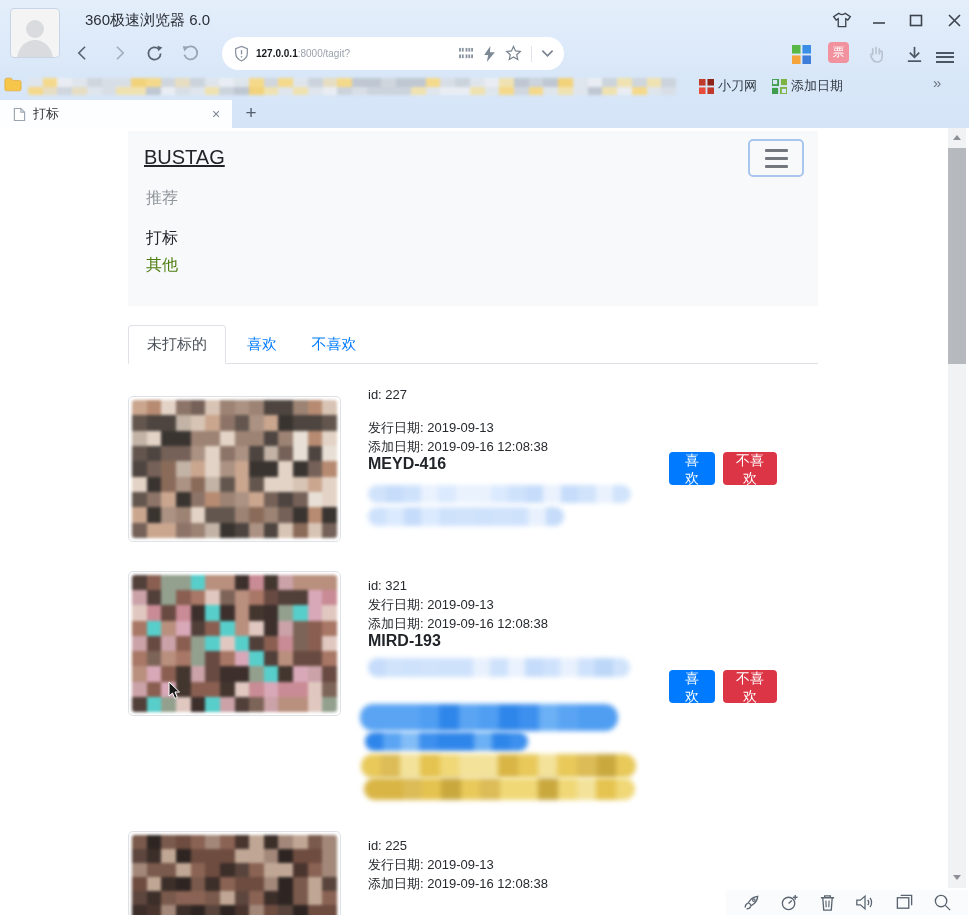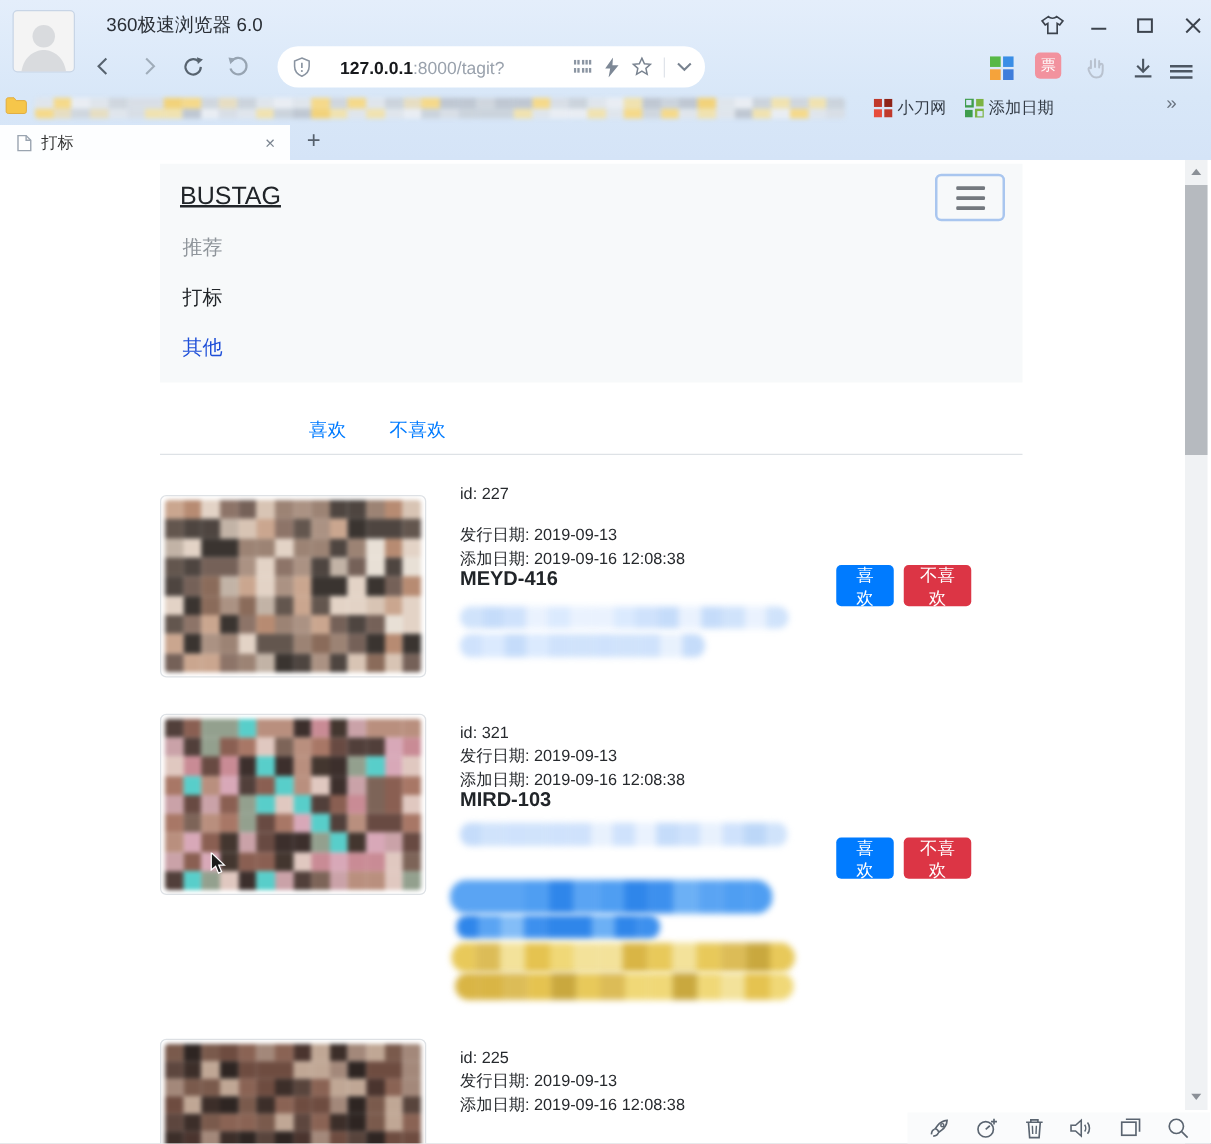--- a/index.html
+++ b/index.html
@@ -20,7 +20,7 @@
   .navbtn { top:40px; width:26px; height:26px; display:flex; align-items:center; justify-content:center; }
   #addressbar { left:222px; top:37px; width:342px; height:33px; background:#fff; border-radius:17px;
     display:flex; align-items:center; padding:0 10px 0 12px; }
-  #url-text { font-size:14px; margin-left:23px; color:#9aa2ad; white-space:nowrap; }
+  #url-text { font-size:10px; margin-left:7px; color:#9aa2ad; white-space:nowrap; }
   #url-text b { color:#17191c; font-weight:bold; }
   .abar-ico { margin-left:9px; display:flex; align-items:center; }
   .abar-sep { width:1px; height:16px; background:#e0e4ea; margin-left:9px; }

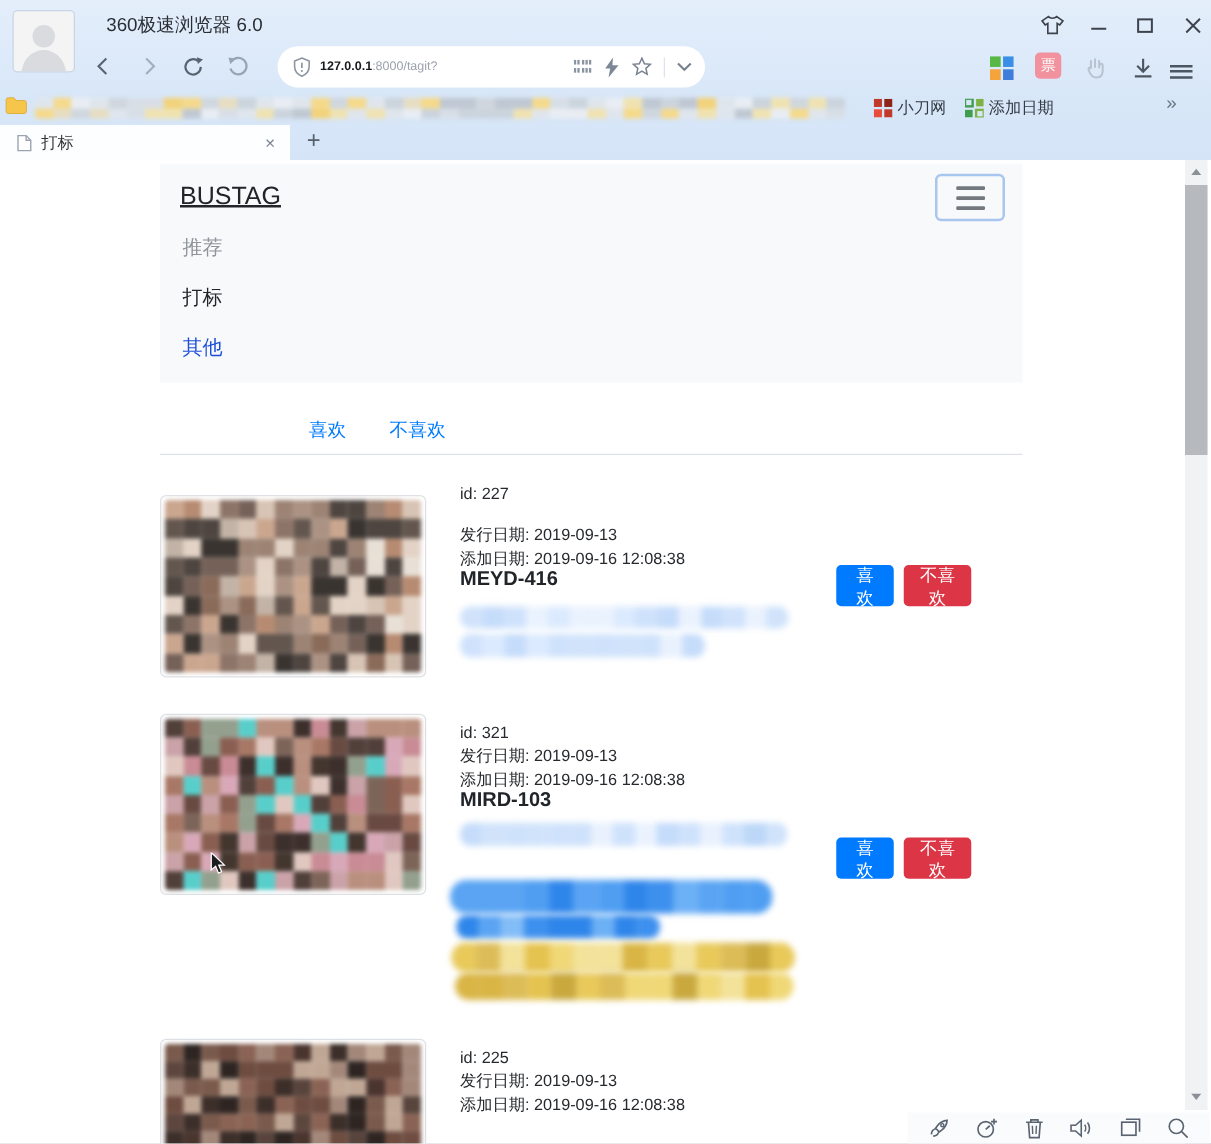--- a/index.html
+++ b/index.html
@@ -56,7 +56,7 @@
   .navlink { position:absolute; left:18px; font-size:16px; }
   #nav-recommend { top:57px; color:#8f959b; }
   #nav-tagging  { top:97px; color:#212529; }
-  #nav-other    { top:137px; color:#1d4ed8; }
+  #nav-other    { top:124px; color:#4d7c0f; }
 
   #tabs-line { position:absolute; left:128px; top:235px; width:690px; height:1px; background:#dee2e6; }
   .ptab { position:absolute; top:197px; height:39px; display:flex; align-items:center; justify-content:center;

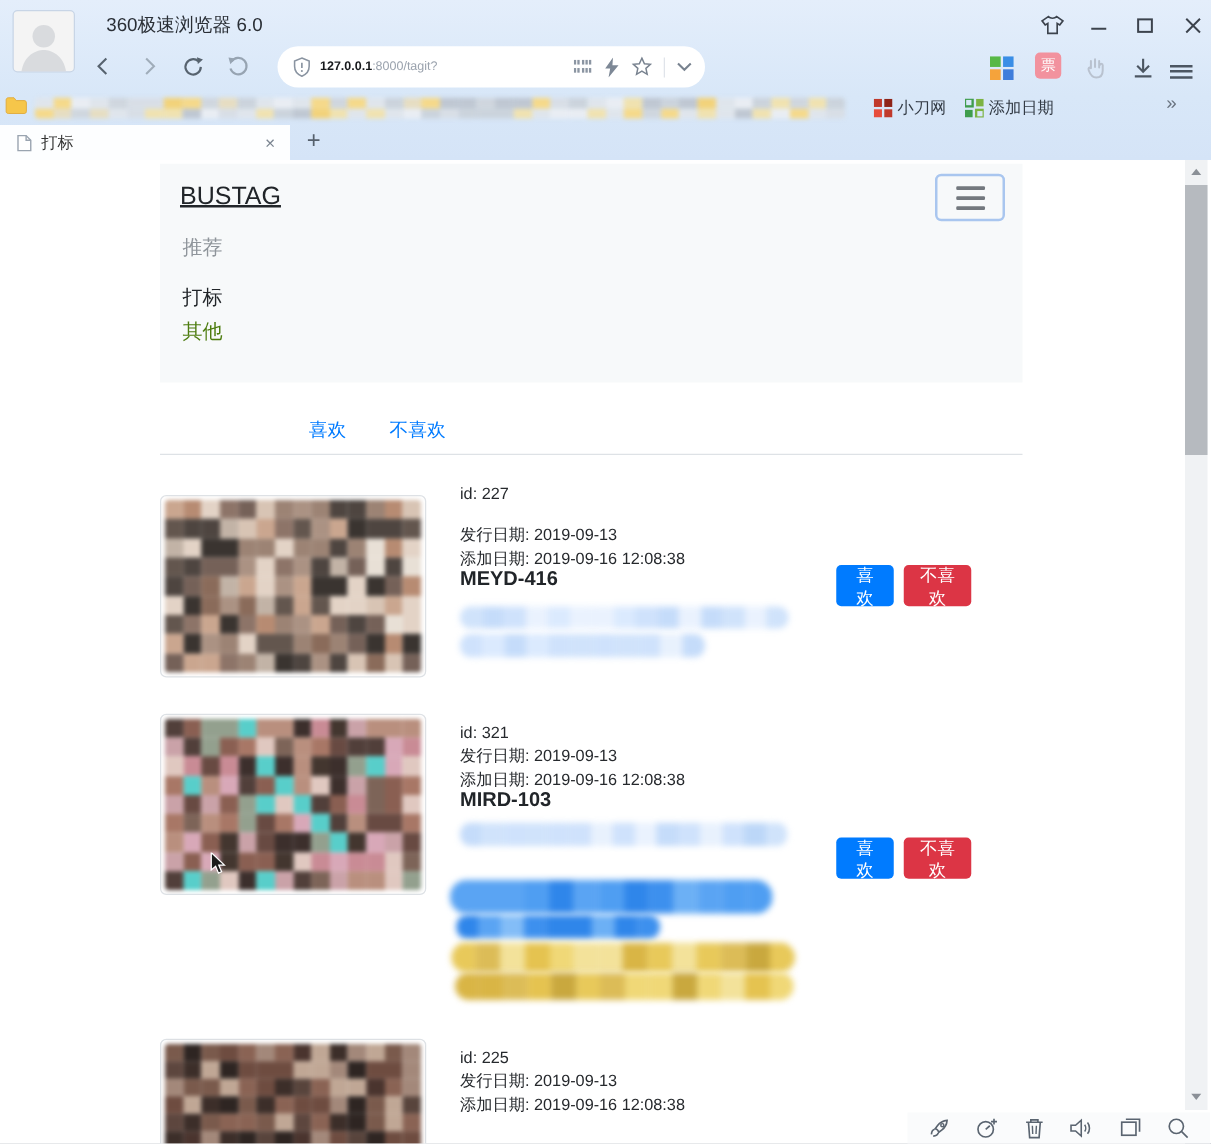--- a/index.html
+++ b/index.html
@@ -368,6 +368,7 @@
     </div>
 
     <div id="tabs-line"></div>
+    <div id="ptab-untagged" class="ptab">未打标的</div>
     <div id="ptab-like" class="ptab">喜欢</div>
     <div id="ptab-dislike" class="ptab">不喜欢</div>
 

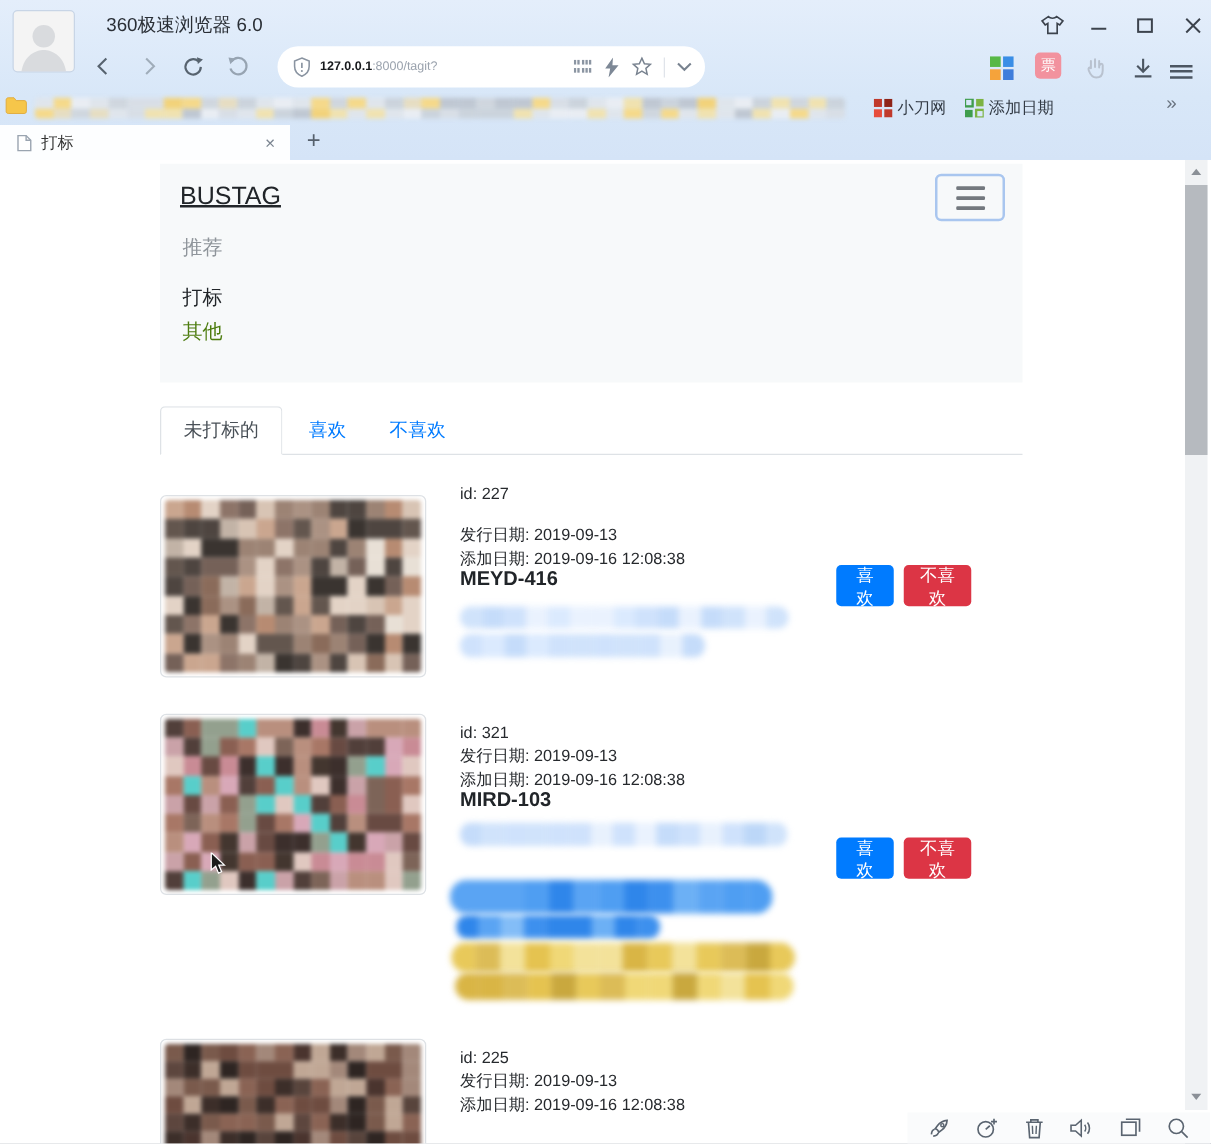--- a/index.html
+++ b/index.html
@@ -672,7 +672,7 @@
     <div class="meta" style="top:448px">id: 321</div>
     <div class="meta" style="top:467px">发行日期: 2019-09-13</div>
     <div class="meta" style="top:486px">添加日期: 2019-09-16 12:08:38</div>
-    <div class="code" style="top:504px">MIRD-103</div>
+    <div class="code" style="top:504px">MIRD-193</div>
     <div class="tagblur mosaic" style="left: 368px; top: 530px; width: 262px; height: 19px; grid-template-columns: repeat(15, 1fr); grid-template-rows: repeat(1, 1fr);">
         <i style="background:#c5dcfa"></i>
         <i style="background:#d0e3fb"></i>

